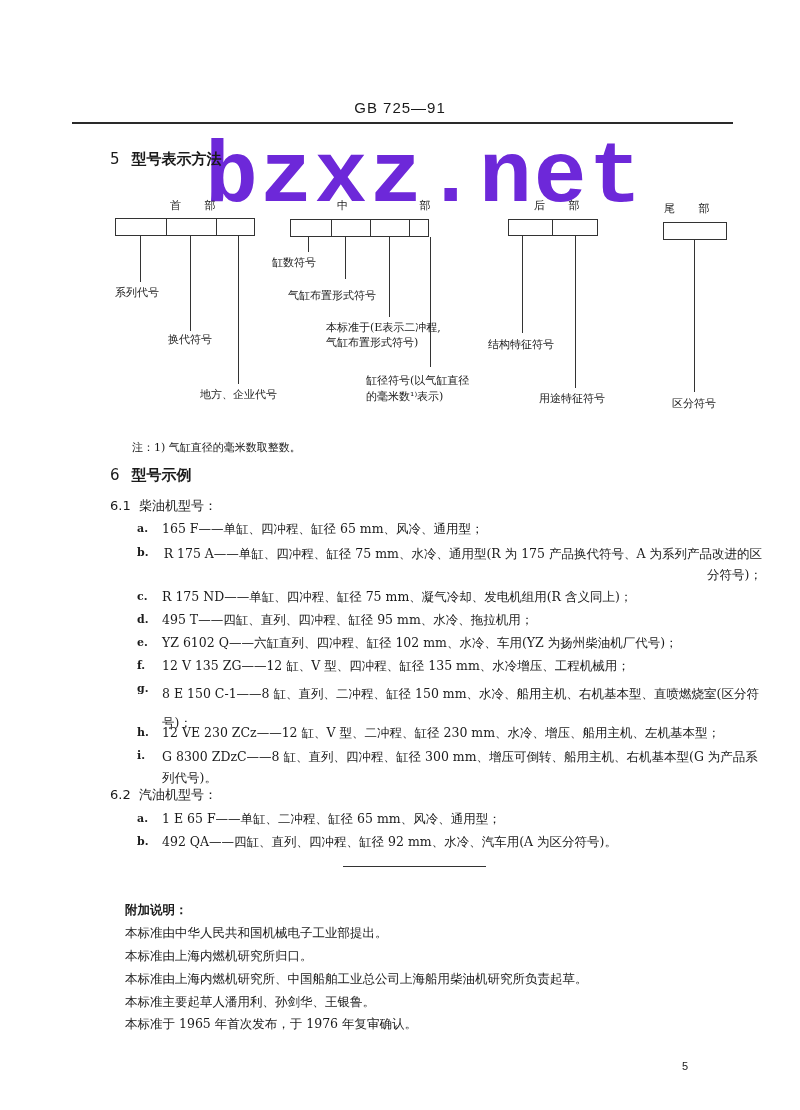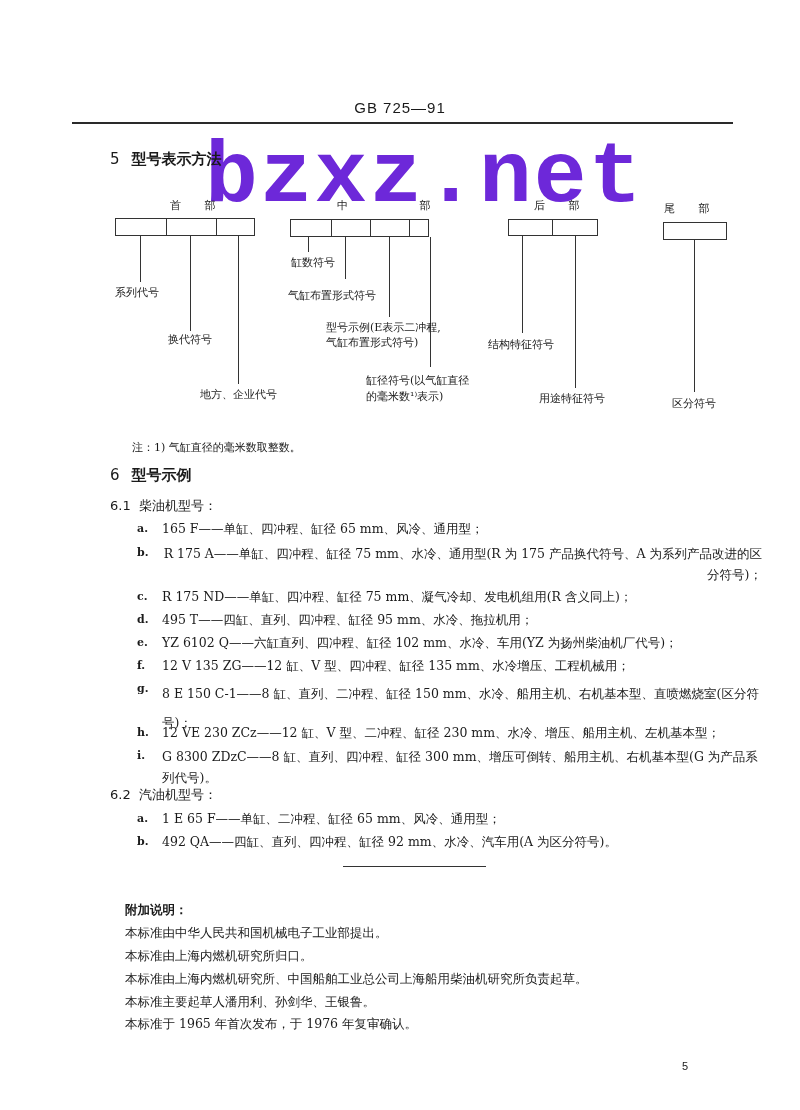--- a/index.html
+++ b/index.html
@@ -77,7 +77,7 @@
 <div class="abs diag-label" style="left:168px; top:332px;">换代符号</div>
 <div class="abs diag-label" style="left:200px; top:387px;">地方、企业代号</div>
 
-<div class="abs diag-label" style="left:291px; top:255px;">缸数符号</div>
+<div class="abs diag-label" style="left:272px; top:255px;">缸数符号</div>
 <div class="abs diag-label" style="left:288px; top:288px;">气缸布置形式符号</div>
 <div class="abs diag-label" style="left:326px; top:320px;">型号示例(E表示二冲程,</div>
 <div class="abs diag-label" style="left:326px; top:335px;">气缸布置形式符号)</div>

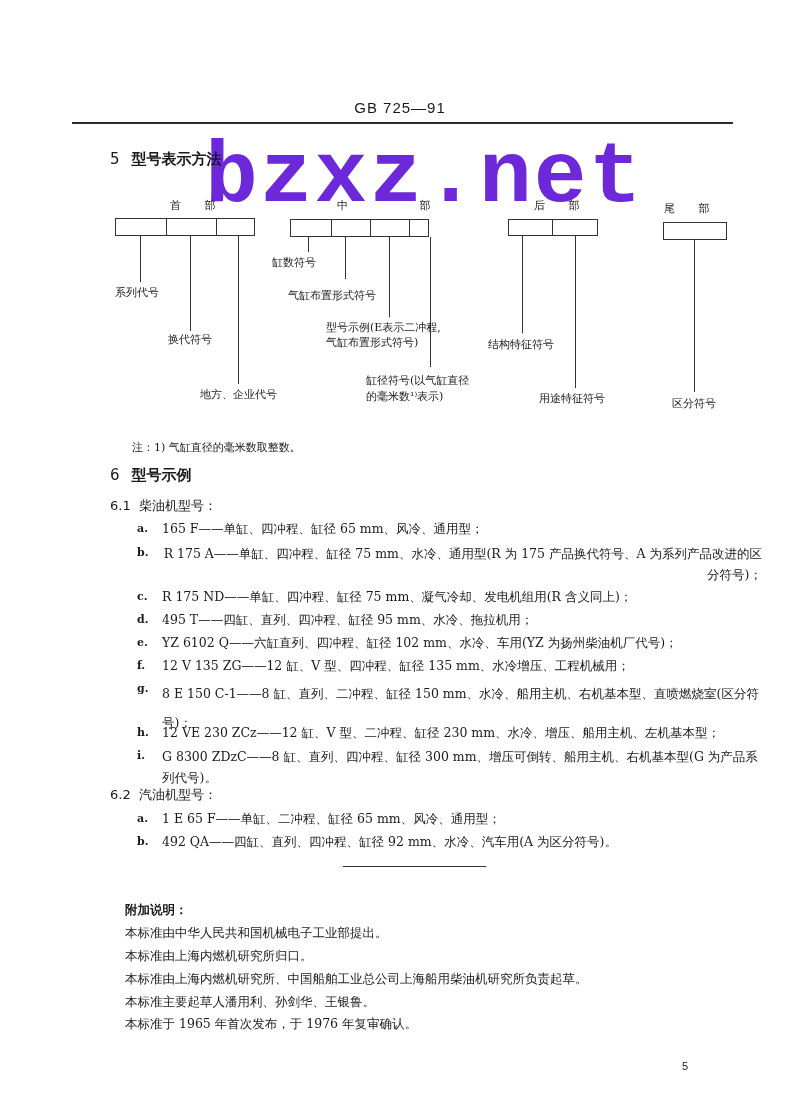--- a/index.html
+++ b/index.html
@@ -79,7 +79,7 @@
 
 <div class="abs diag-label" style="left:272px; top:255px;">缸数符号</div>
 <div class="abs diag-label" style="left:288px; top:288px;">气缸布置形式符号</div>
-<div class="abs diag-label" style="left:326px; top:320px;">型号示例(E表示二冲程,</div>
+<div class="abs diag-label" style="left:326px; top:320px;">本标准于(E表示二冲程,</div>
 <div class="abs diag-label" style="left:326px; top:335px;">气缸布置形式符号)</div>
 <div class="abs diag-label" style="left:366px; top:373px;">缸径符号(以气缸直径</div>
 <div class="abs diag-label" style="left:366px; top:389px;">的毫米数¹⁾表示)</div>

